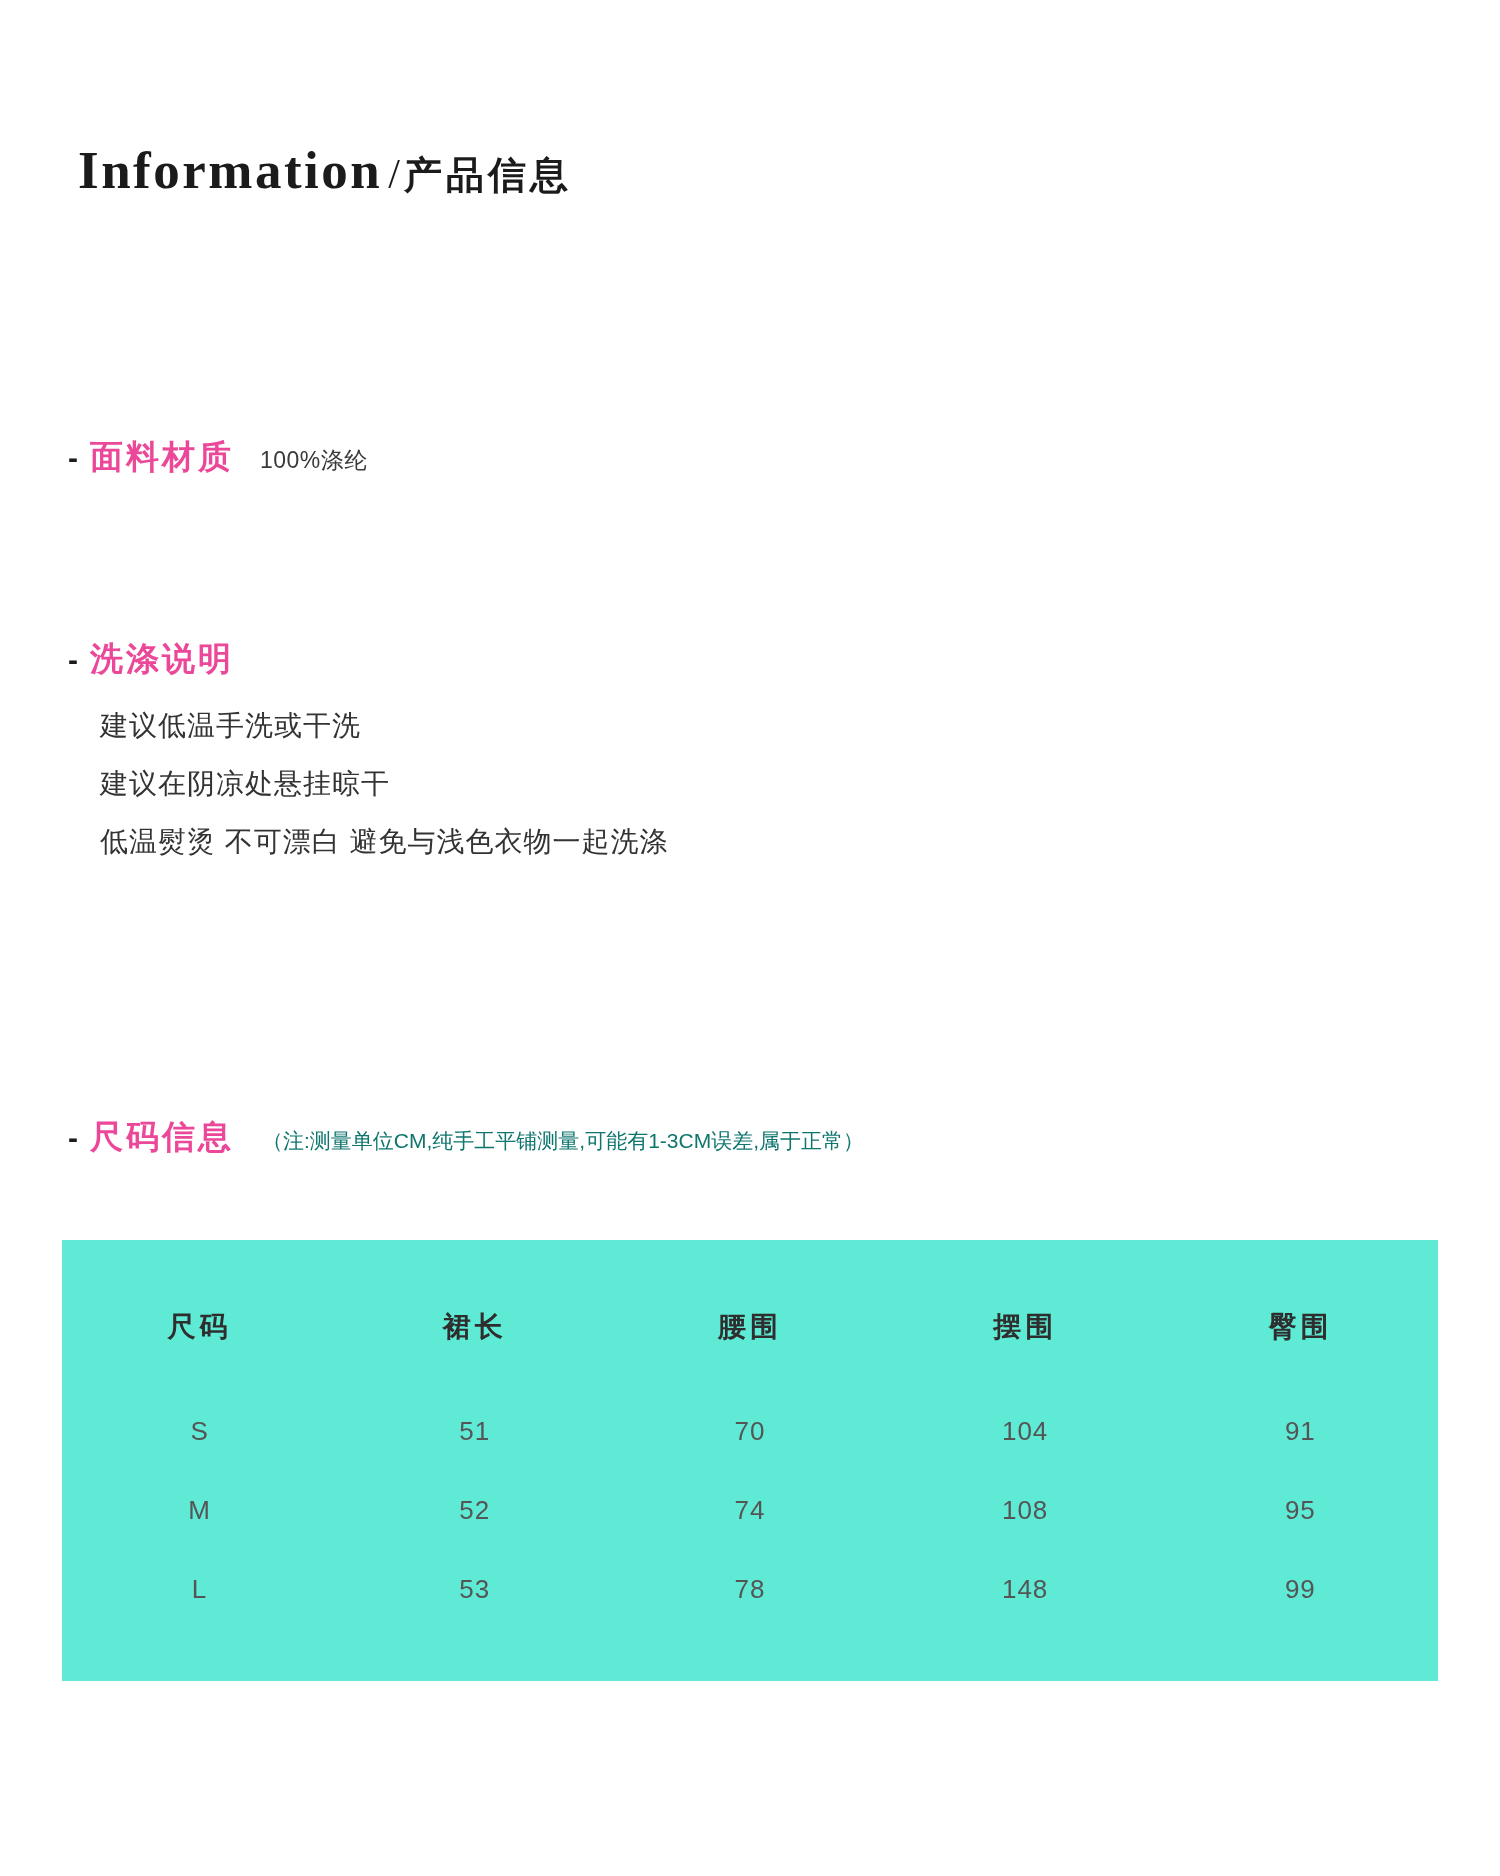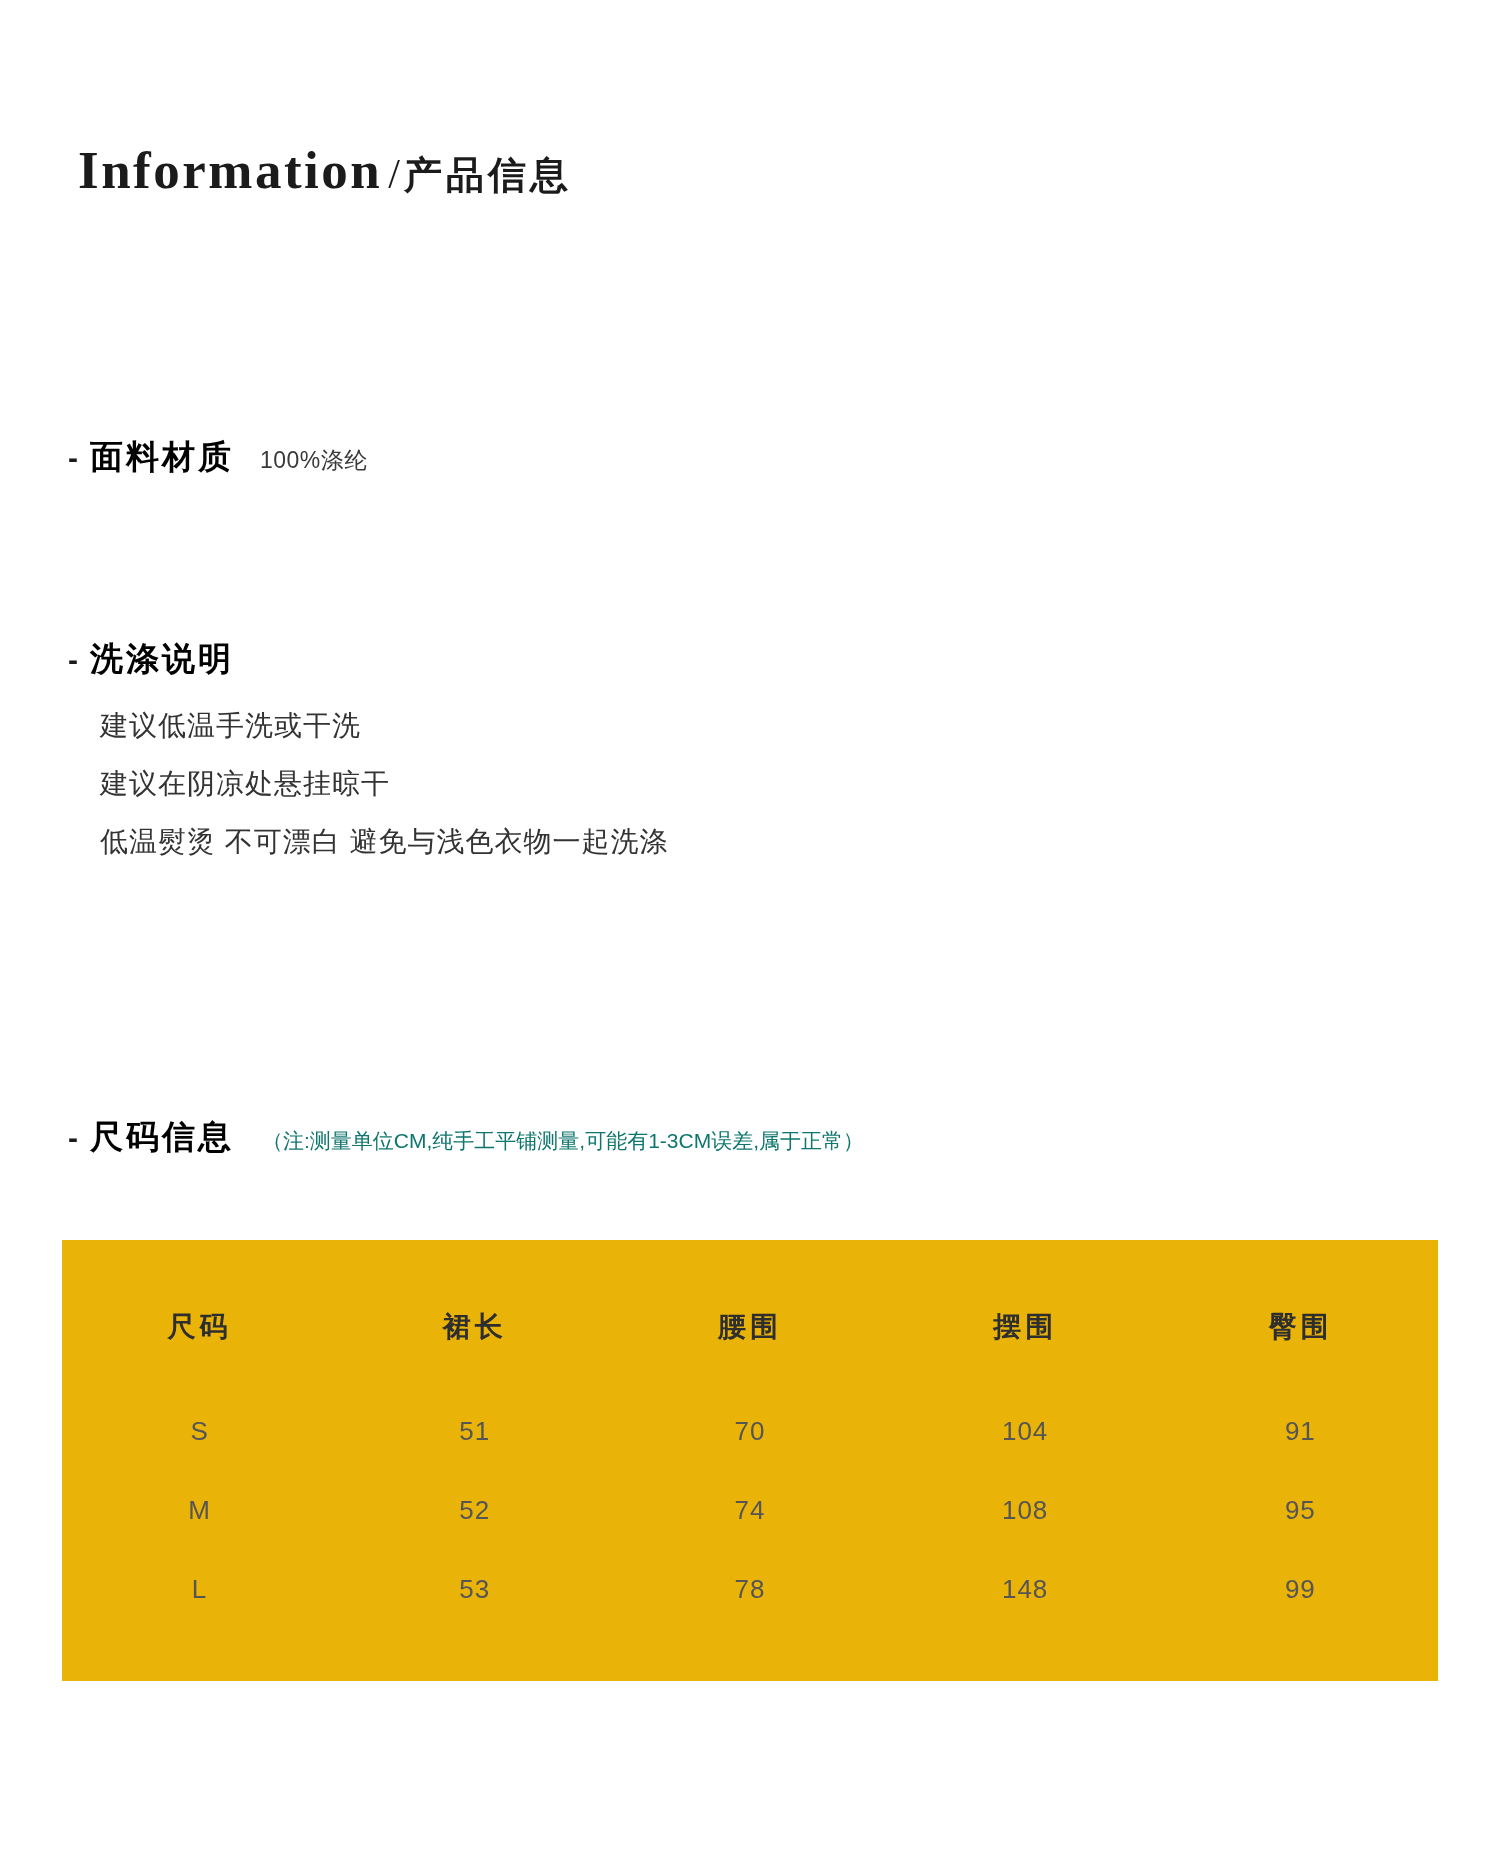--- a/index.html
+++ b/index.html
@@ -73,7 +73,7 @@
     font-size: 33px;
     font-weight: 700;
     letter-spacing: 3px;
-    color: #000000;
+    color: #ec4899;
   }
   .sec-value {
     font-size: 23px;

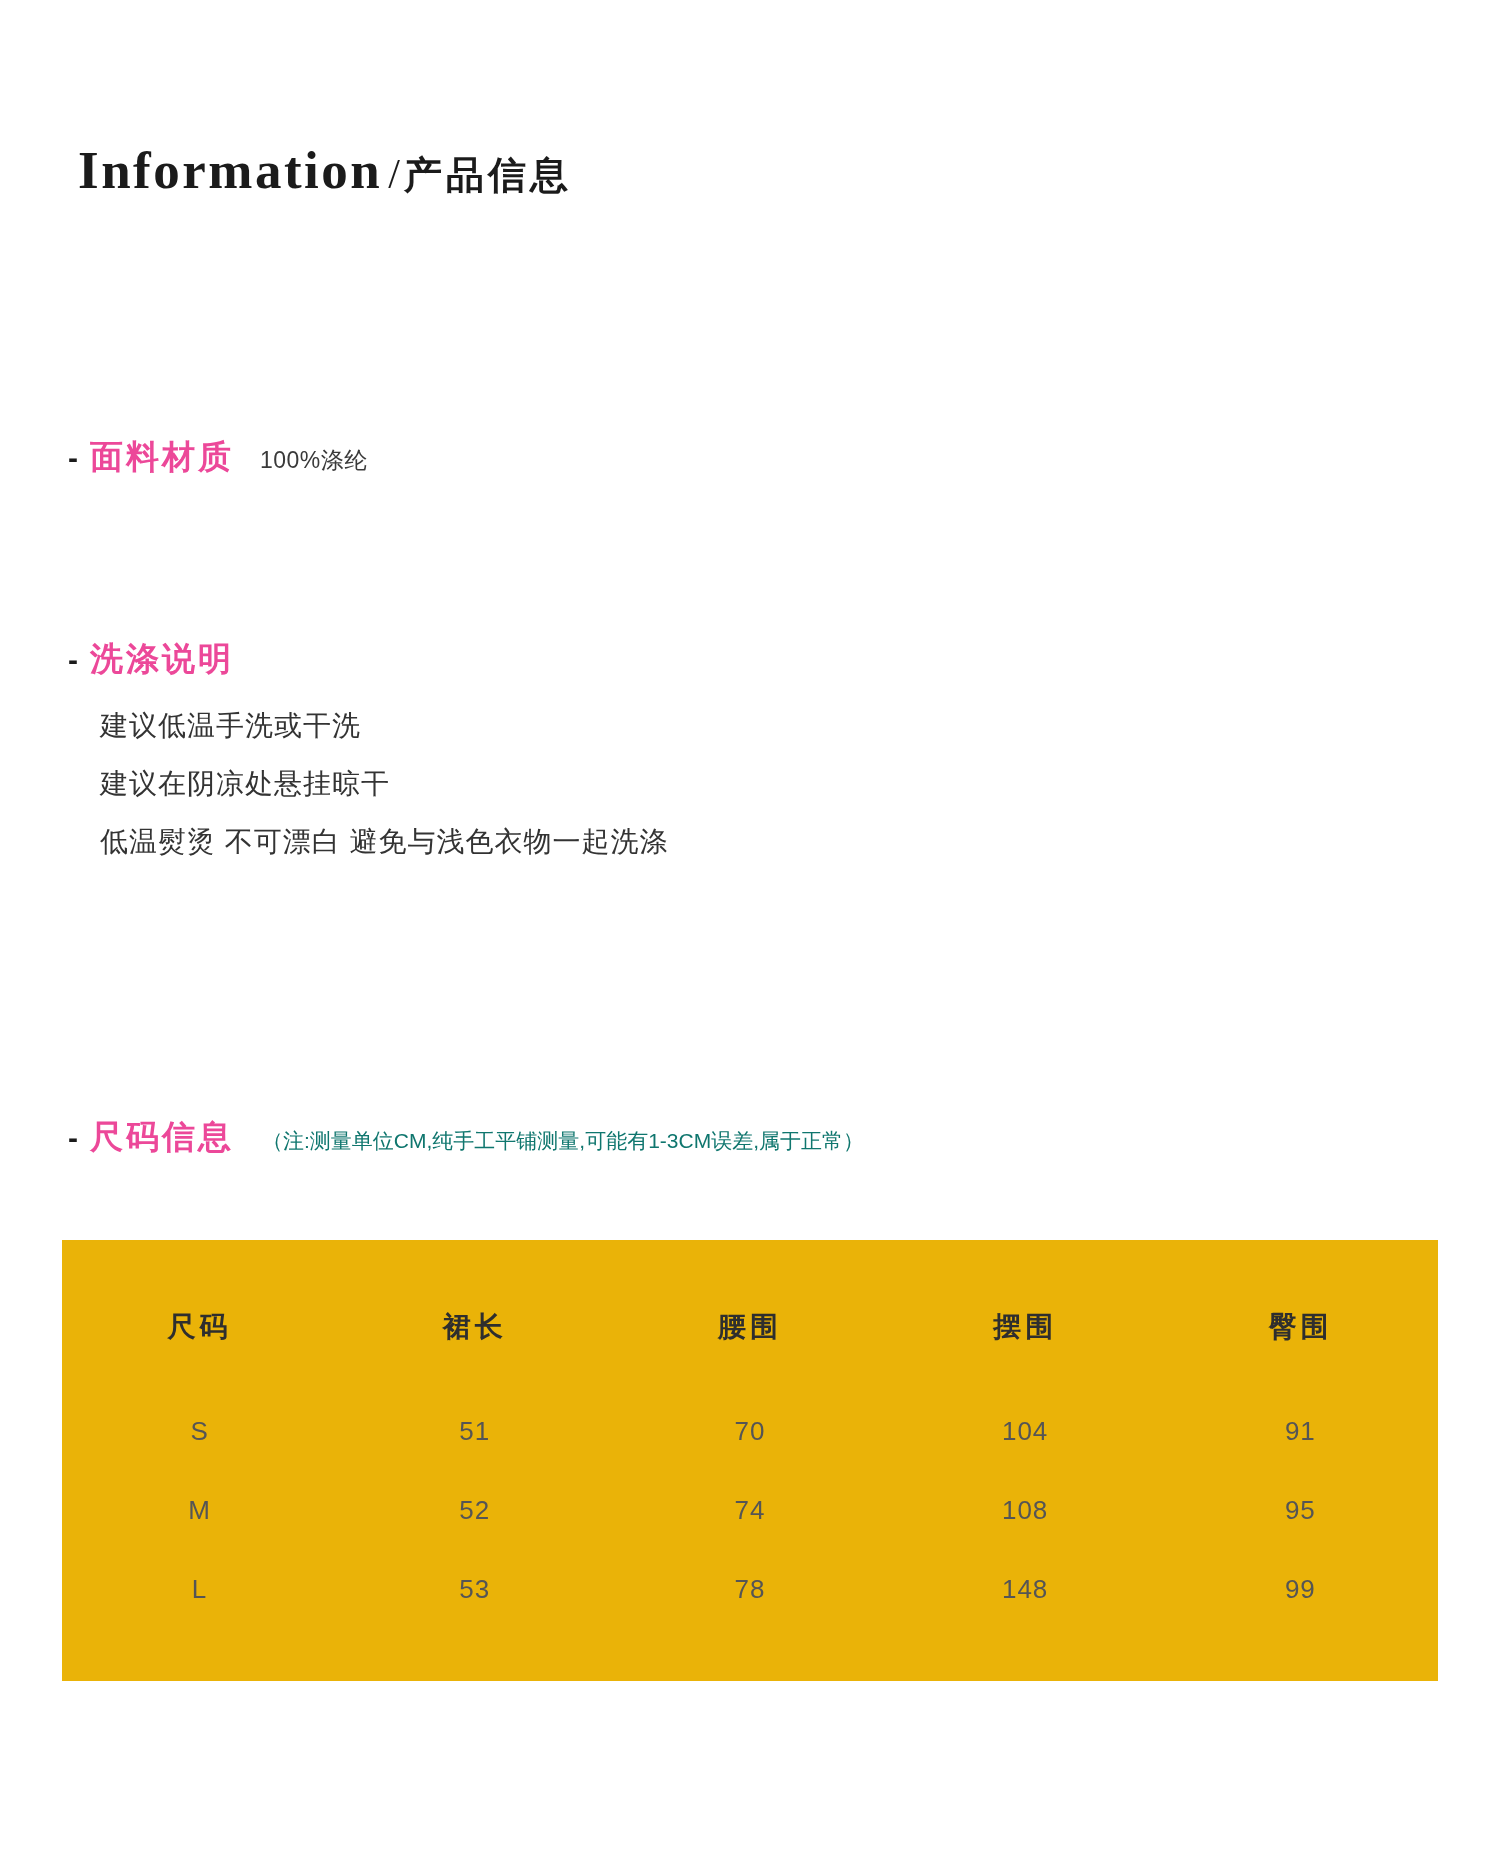--- a/index.html
+++ b/index.html
@@ -173,7 +173,7 @@
     </div>
   </div>
 
-  <div class="size-table-wrap" style="background: #eab308;">
+  <div class="size-table-wrap" style="background: #5eead4;">
     <table class="size-table">
       <thead>
         <tr>

